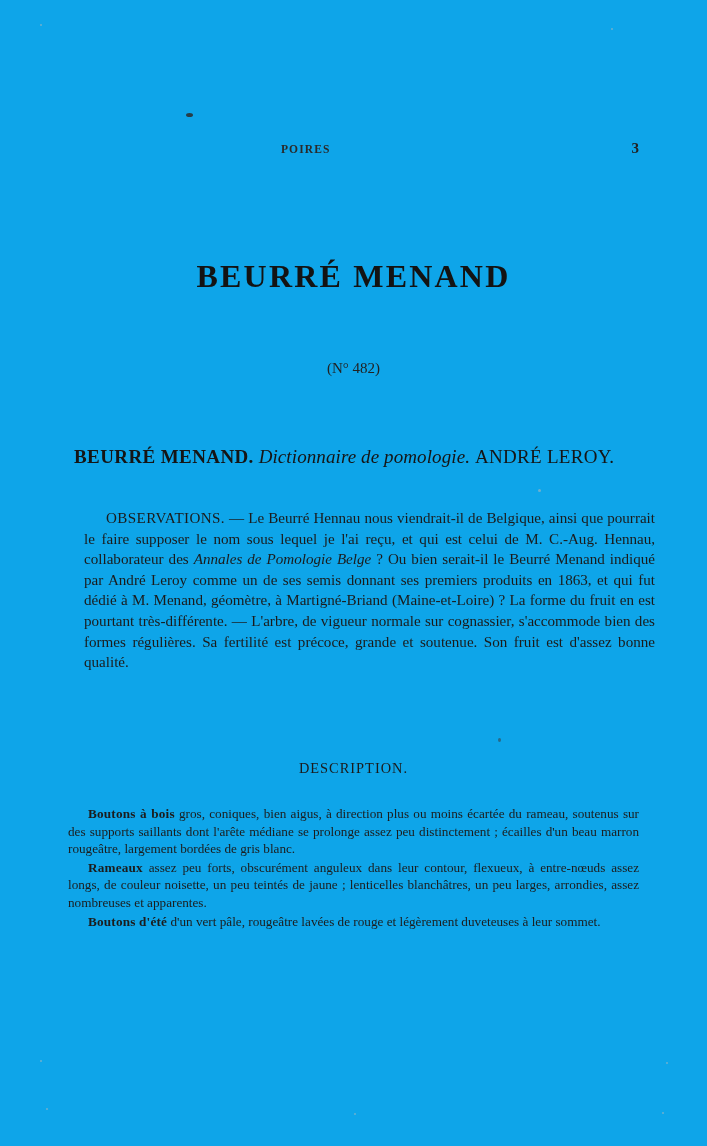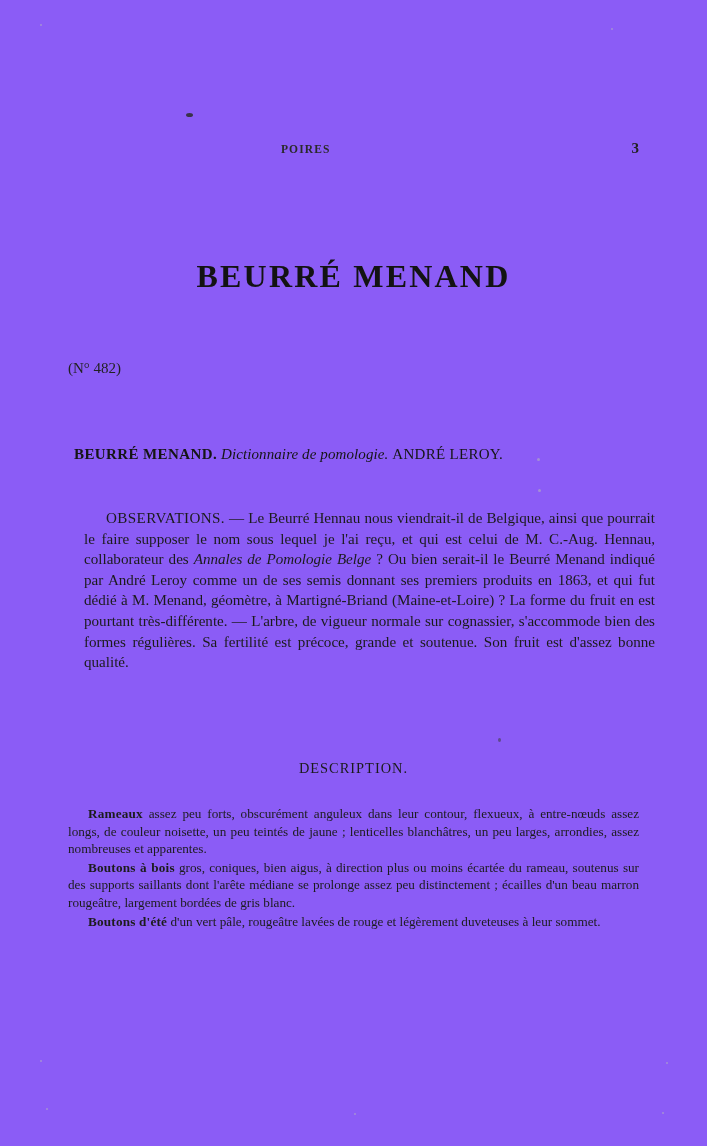--- a/index.html
+++ b/index.html
@@ -20,7 +20,7 @@
     top: 0; left: 0;
     width: 707px;
     height: 1146px;
-    background: #8b5cf6;
+    background: #0ea5e9;
   }
   
   .speck {

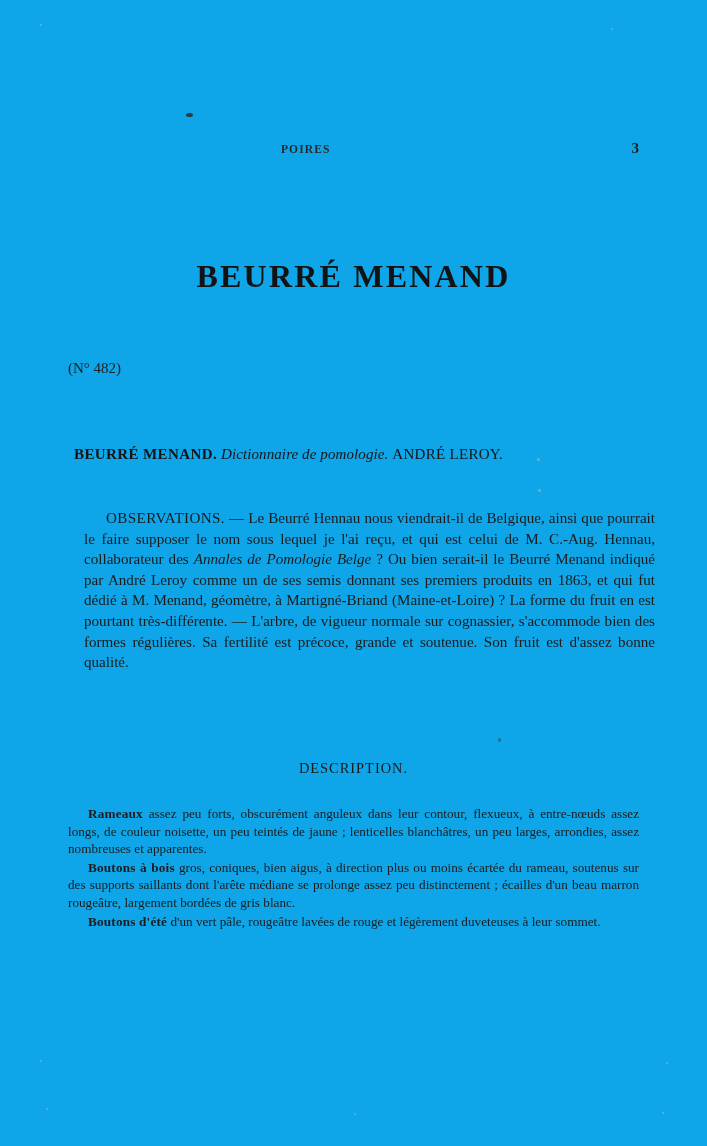--- a/index.html
+++ b/index.html
@@ -78,7 +78,7 @@
     top: 360px;
     left: 0;
     width: 571px;
-    text-align: left;
+    text-align: center;
     font-size: 15px;
     color: #222;
   }

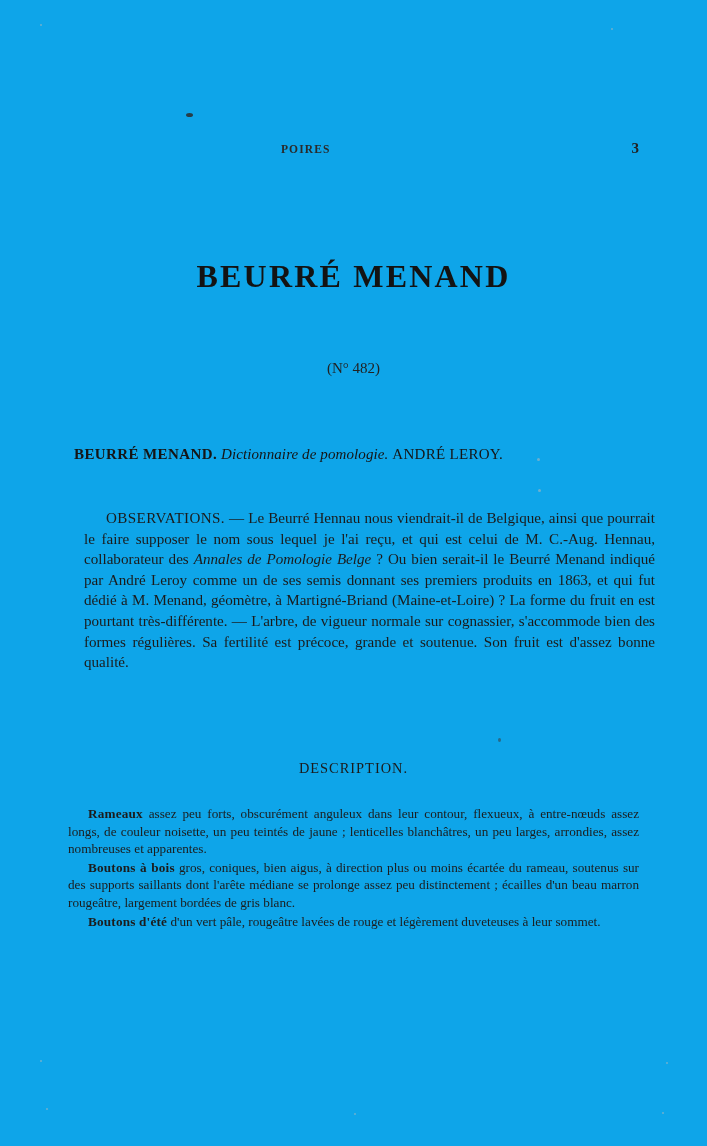--- a/index.html
+++ b/index.html
@@ -87,7 +87,7 @@
     top: 446px;
     left: 6px;
     width: 565px;
-    font-size: 15px;
+    font-size: 19px;
     color: #151515;
     letter-spacing: .1px;
   }

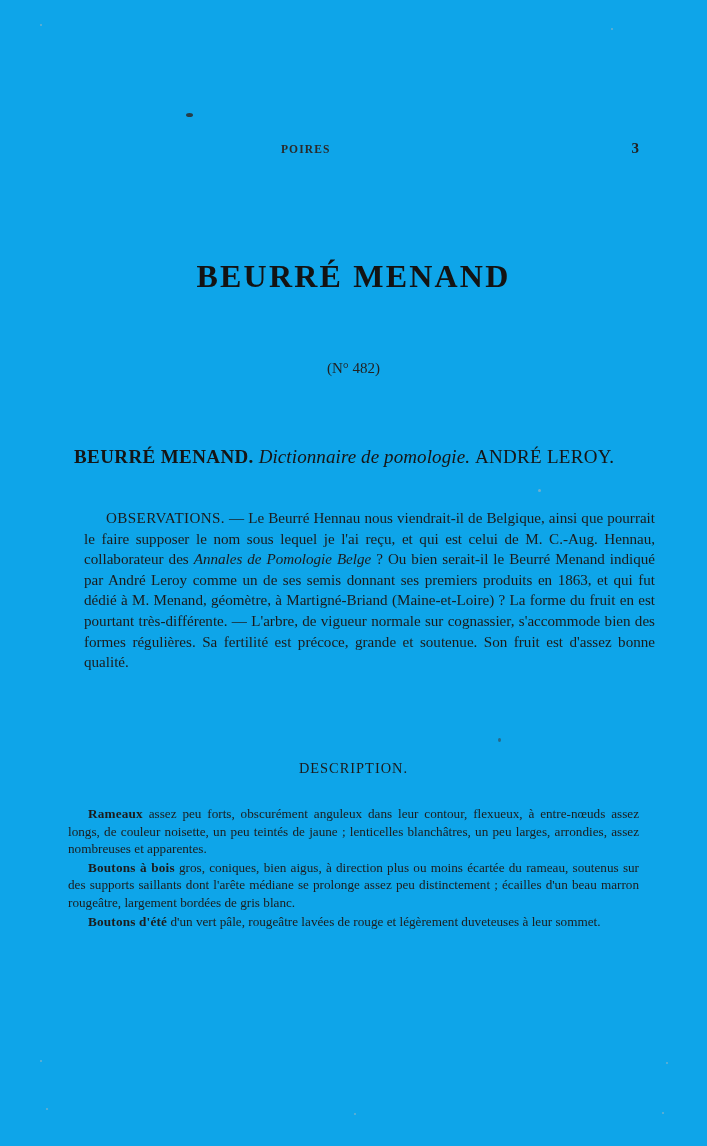--- a/index.html
+++ b/index.html
@@ -190,10 +190,10 @@
 
     <div class="desc-body">
       <p>
+        <span class="lead">Boutons à bois</span><span> gros, coniques, bien aigus, à direction plus ou moins écartée du rameau, soutenus sur des supports saillants dont l'arête médiane se prolonge assez peu distinctement ; écailles d'un beau marron rougeâtre, largement bordées de gris blanc.</span>
+      </p>
+      <p>
         <span class="lead">Rameaux</span><span> assez peu forts, obscurément anguleux dans leur contour, flexueux, à entre-nœuds assez longs, de couleur noisette, un peu teintés de jaune ; lenticelles blanchâtres, un peu larges, arrondies, assez nombreuses et apparentes.</span>
-      </p>
-      <p>
-        <span class="lead">Boutons à bois</span><span> gros, coniques, bien aigus, à direction plus ou moins écartée du rameau, soutenus sur des supports saillants dont l'arête médiane se prolonge assez peu distinctement ; écailles d'un beau marron rougeâtre, largement bordées de gris blanc.</span>
       </p>
       <p>
         <span class="lead">Boutons d'été</span><span> d'un vert pâle, rougeâtre lavées de rouge et légèrement duveteuses à leur sommet.</span>

